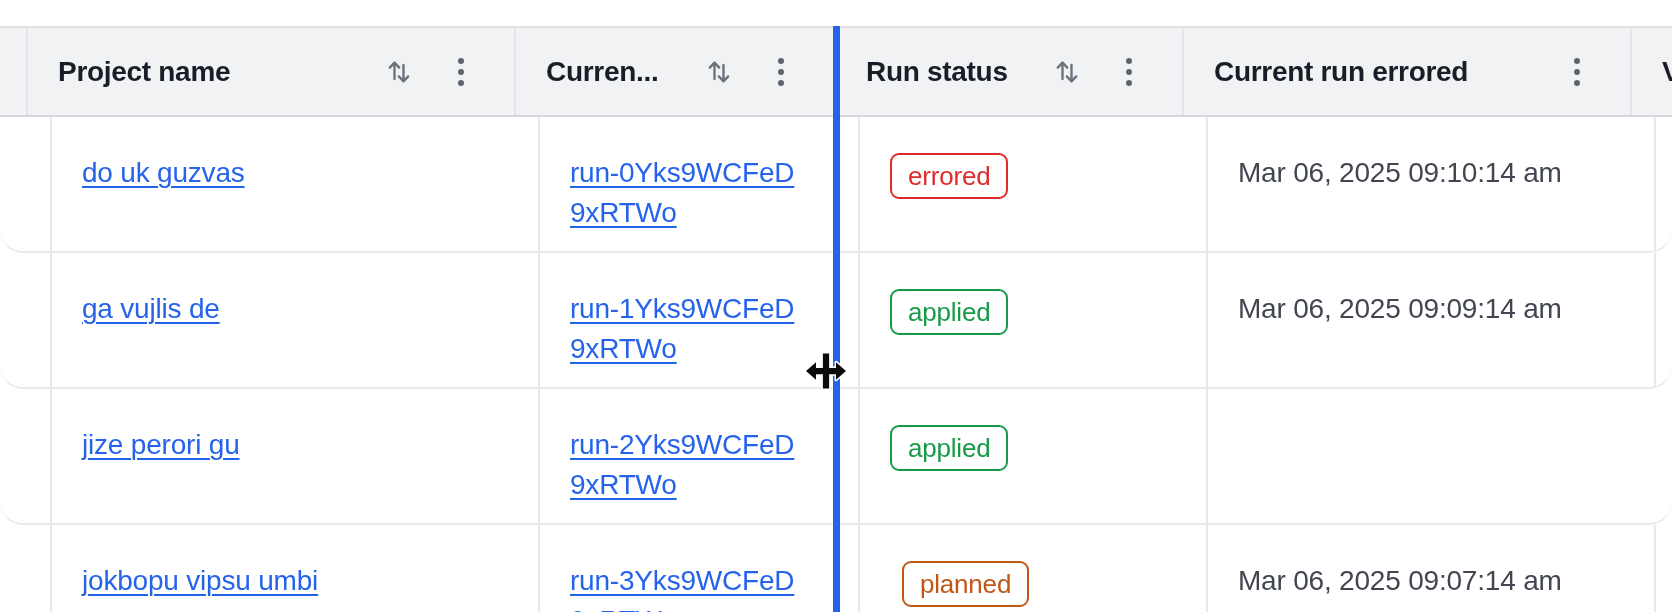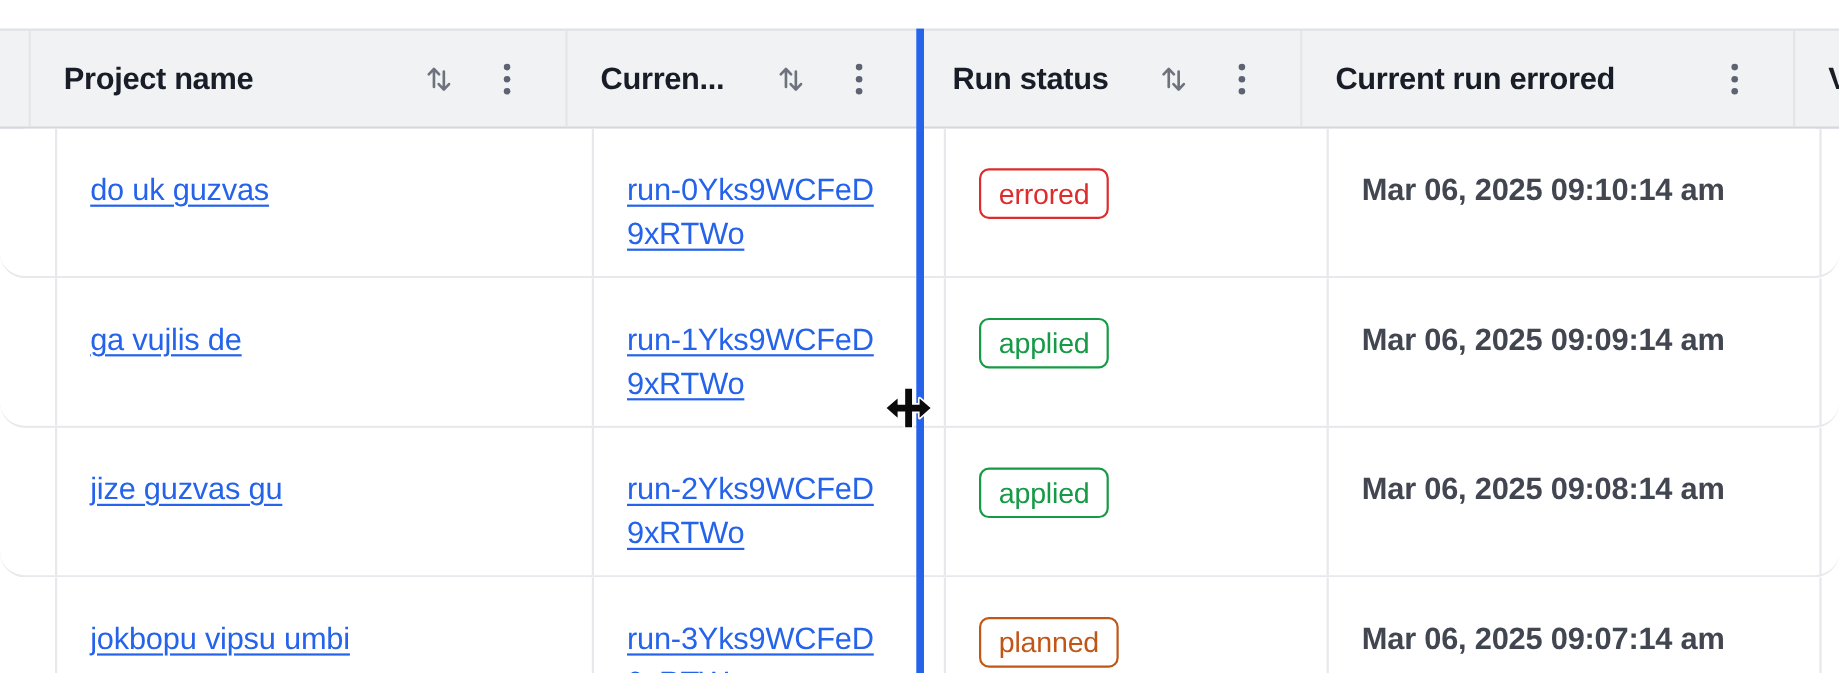--- a/index.html
+++ b/index.html
@@ -47,7 +47,7 @@
   .badge { display:inline-block; font-size:26px; line-height:26px; padding:8px 16px;
     border:2px solid currentColor; border-radius:9px; background:#fff; letter-spacing:-0.2px; }
 
-  .ts { white-space:nowrap; color:#414651;font-weight:bold; }
+  .ts { white-space:nowrap; color:#414651; }
 
   
   .resize-line { position:absolute; left:833px; top:26px; width:7px; height:586px;

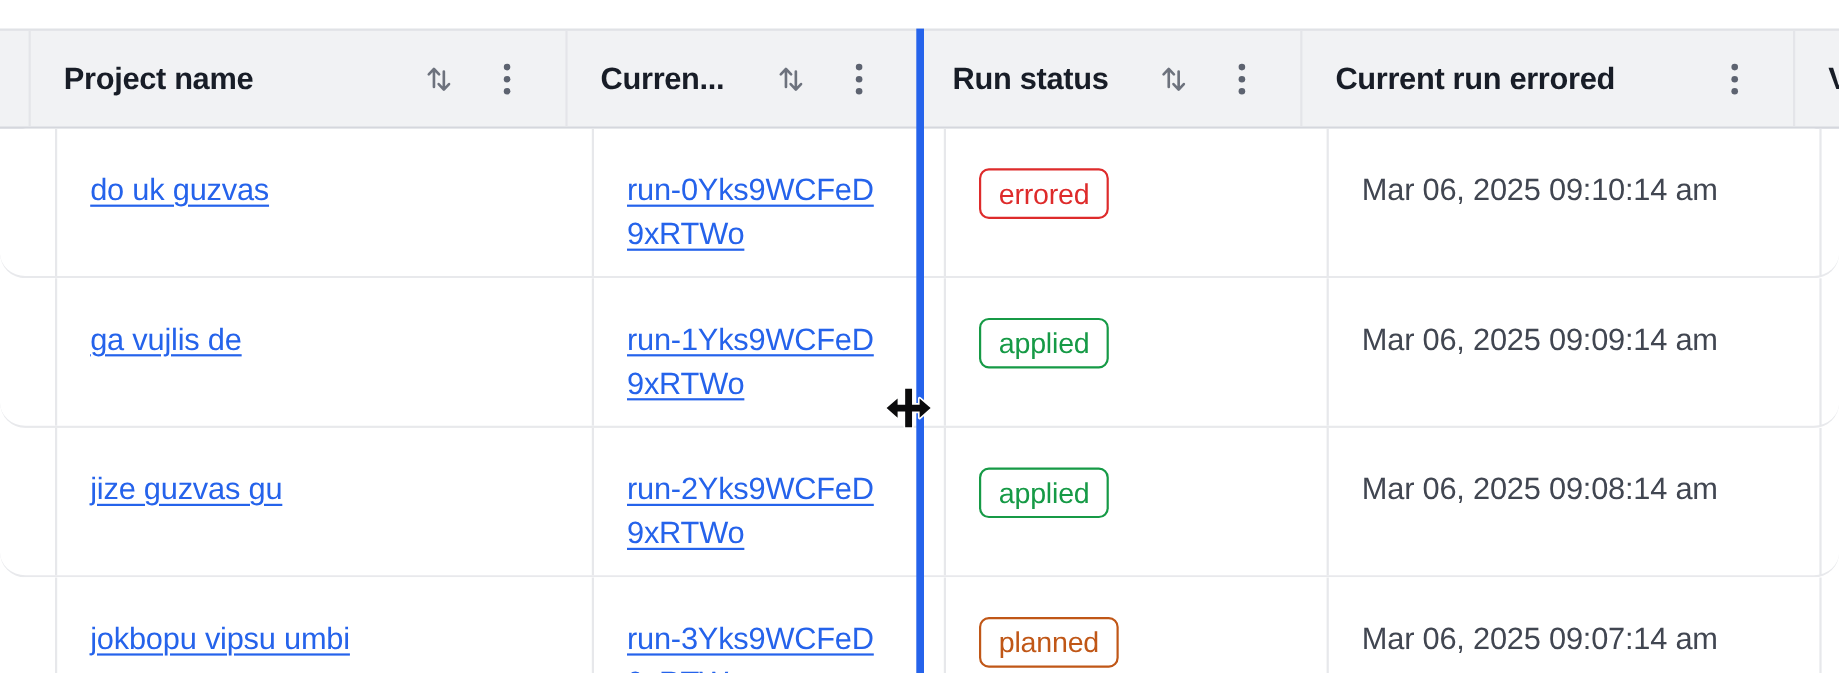--- a/index.html
+++ b/index.html
@@ -172,7 +172,7 @@
     <div class="row">
       <div class="cell c0"></div>
       <div class="cell c1">
-        <a class="lnk" style="color: rgb(37, 99, 235);">jize guzvas gu</a>
+        <a class="lnk" style="color: rgb(37, 99, 235);">jize perori gu</a>
       </div>
       <div class="cell c2">
         <a class="lnk run-link" style="color: rgb(37, 99, 235);">run-2Yks9WCFeD9xRTWo</a>

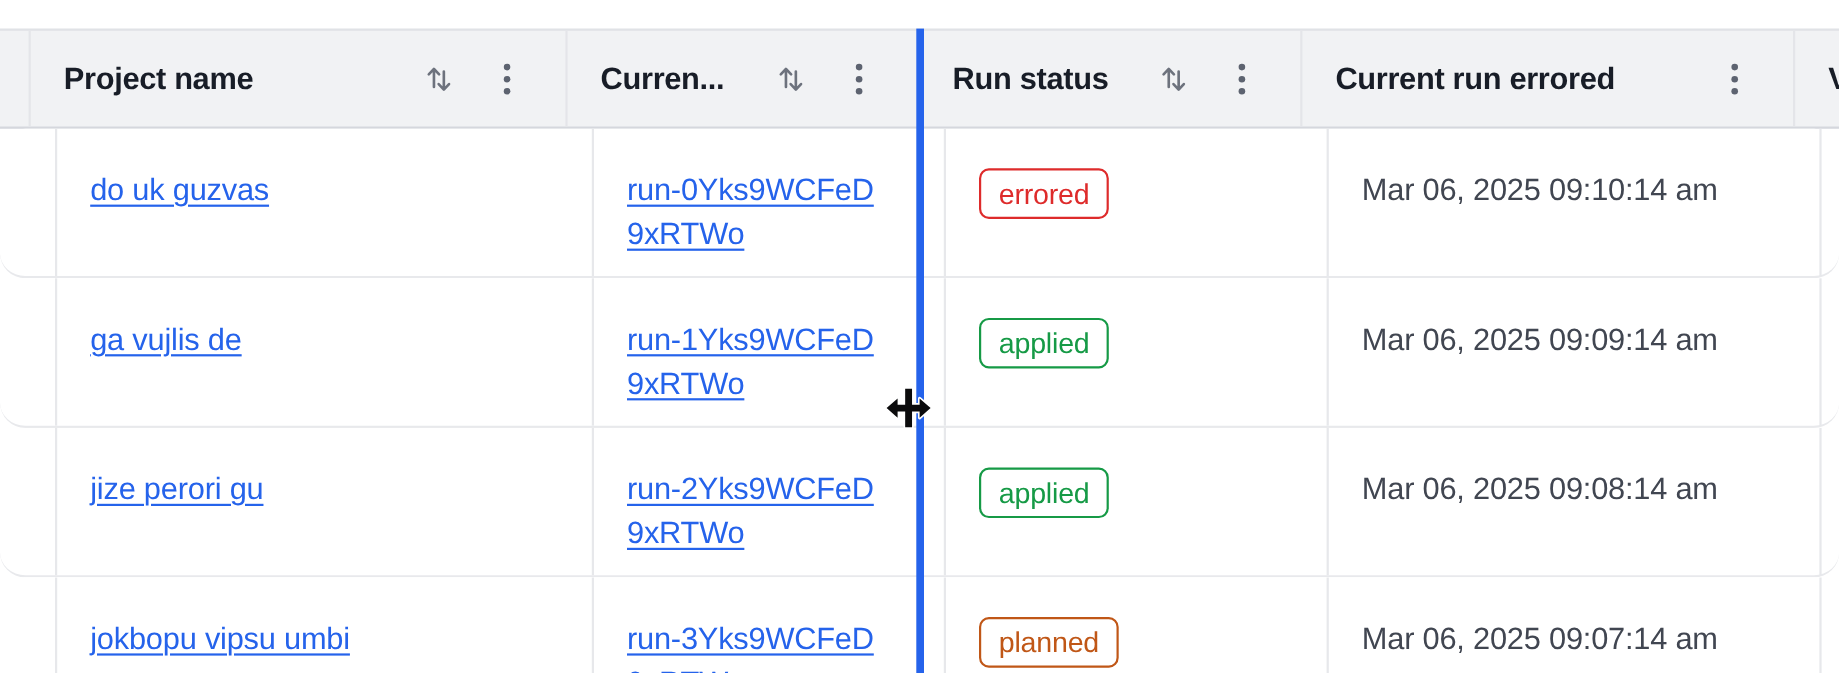--- a/index.html
+++ b/index.html
@@ -180,9 +180,6 @@
       <div class="cell c3 badge-cell">
         <span class="badge" style="color: rgb(22, 154, 70);">applied</span>
       </div>
-      <div class="cell c4">
-        <span class="ts">Mar 06, 2025 09:08:14 am</span>
-      </div>
       <div class="cell c5">
         
       </div>

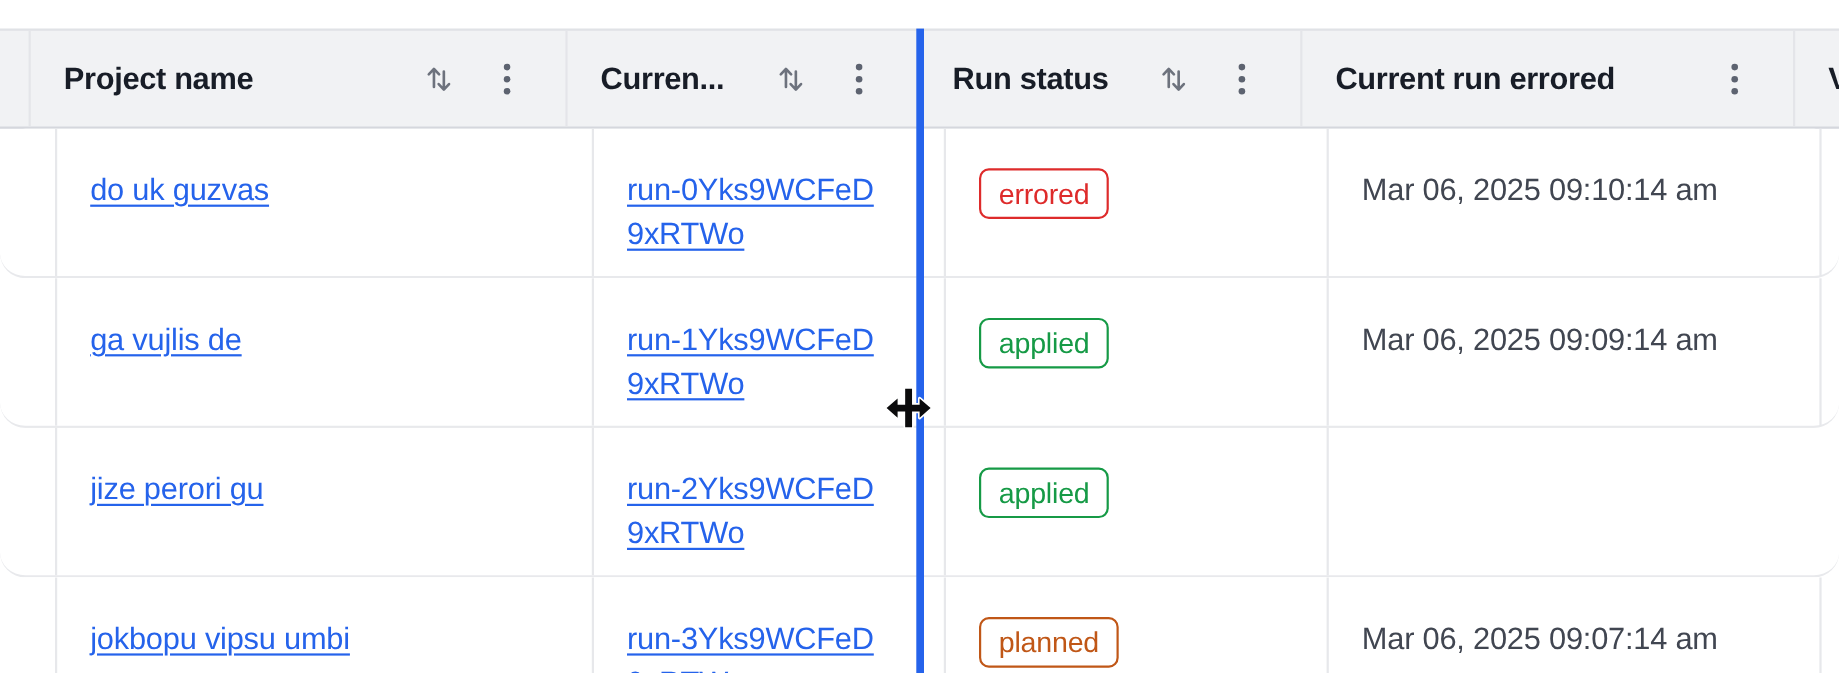--- a/index.html
+++ b/index.html
@@ -194,7 +194,7 @@
         <a class="lnk run-link" style="color: rgb(37, 99, 235);">run-3Yks9WCFeD9xRTWo</a>
       </div>
       <div class="cell c3 badge-cell">
-        <span class="badge" style="color: rgb(192, 87, 23);">planned</span>
+        <span class="badge" style="color: rgb(192, 87, 23); margin-left: 12px;">planned</span>
       </div>
       <div class="cell c4">
         <span class="ts">Mar 06, 2025 09:07:14 am</span>

